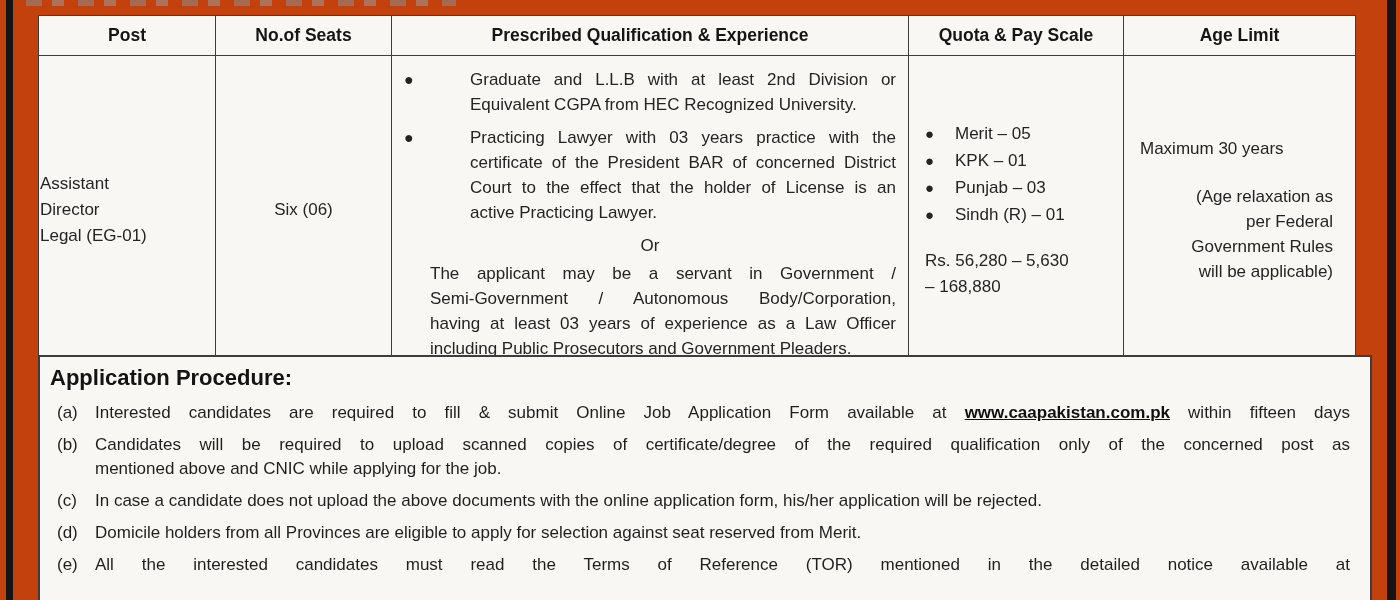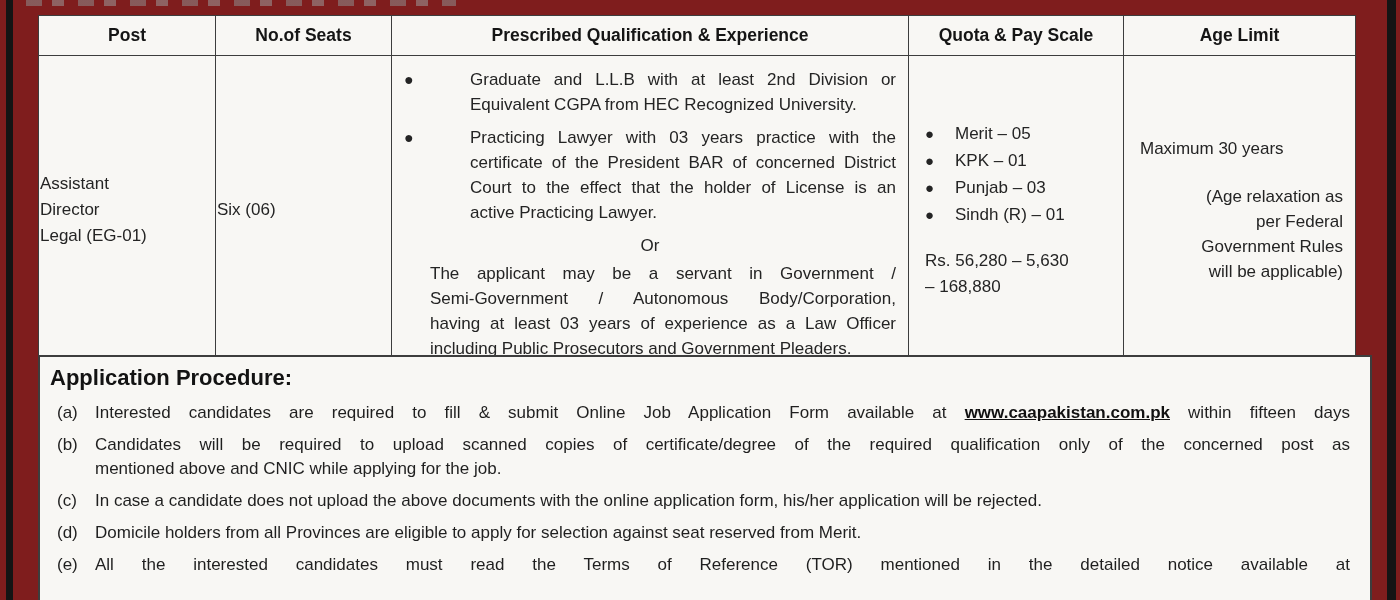--- a/index.html
+++ b/index.html
@@ -9,7 +9,7 @@
     font-family:"Liberation Sans","DejaVu Sans",sans-serif;
     color:#1f1f1f;
   }
-  .page{position:relative;width:1400px;height:600px;background:#7f1d1d;overflow:hidden;}
+  .page{position:relative;width:1400px;height:600px;background:#c2410c;overflow:hidden;}
   .edge-left{position:absolute;left:6px;top:0;width:7px;height:600px;background:#141414;}
   .edge-right{position:absolute;left:1387px;top:0;width:9px;height:600px;background:#141414;}
   .cropped-top{

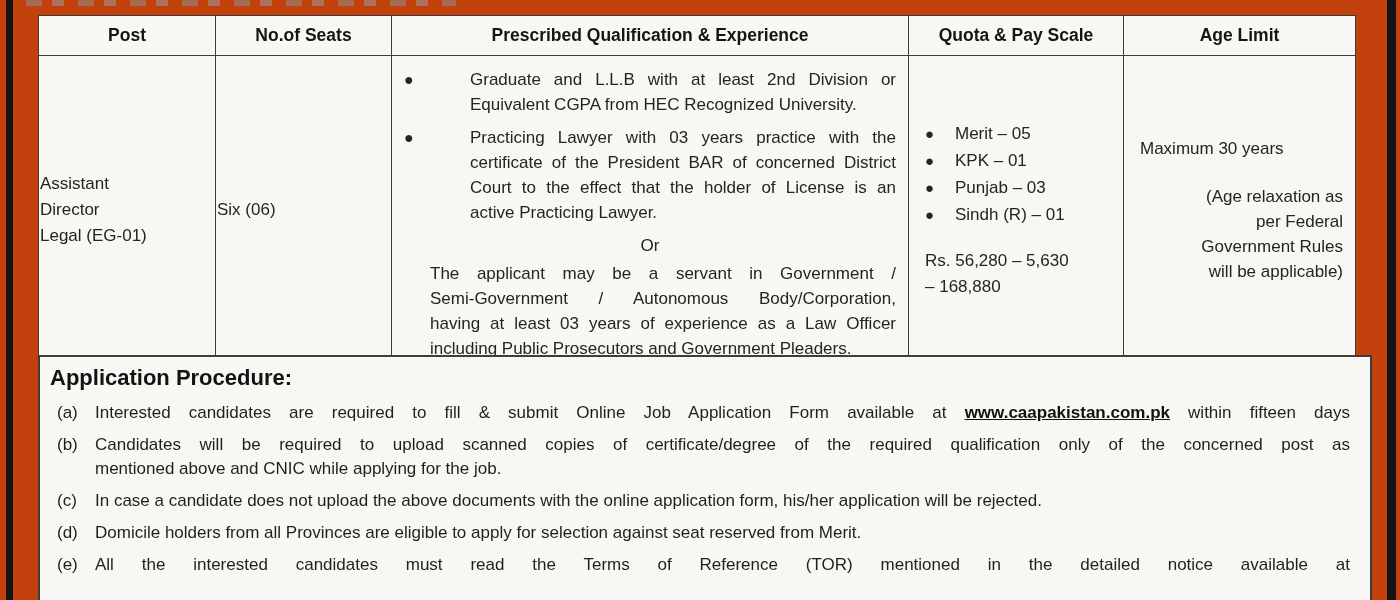--- a/index.html
+++ b/index.html
@@ -46,7 +46,7 @@
   .q-row{display:flex;line-height:27px;}
   .q-row .blt{width:30px;font-size:15px;line-height:27px;}
   .pay{margin-top:20px;line-height:26px;}
-  .c-age{padding-left:16px;padding-right:12px;}
+  .c-age{padding-left:16px;padding-right:22px;}
   .age1{line-height:25px;margin-bottom:23px;}
   .age2 .ln{line-height:25px;text-align:right;}
 

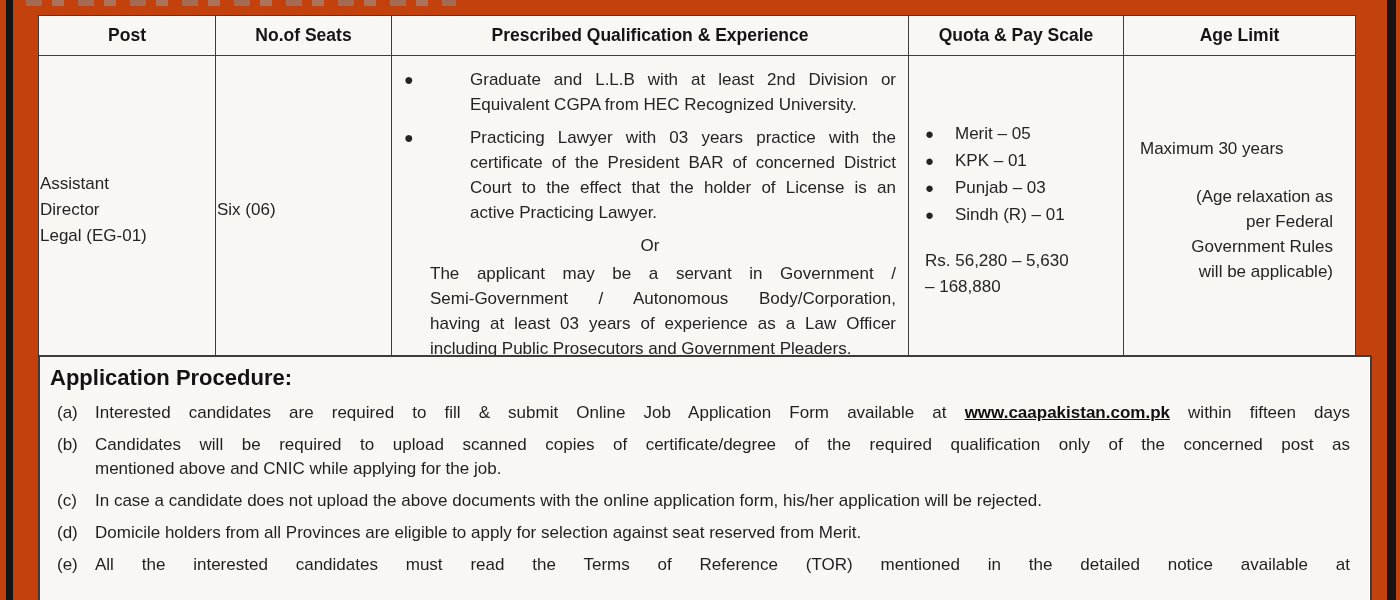--- a/index.html
+++ b/index.html
@@ -33,7 +33,7 @@
   }
   .job-table td{height:296px;vertical-align:middle;}
   .c-post{text-align:left;line-height:26px;}
-  .c-seats{text-align:left;}
+  .c-seats{text-align:center;}
   .c-qual{vertical-align:top !important;padding:11px 12px 0 12px;}
   .bullet-row{display:flex;margin-bottom:8px;}
   .blt{flex:none;width:26px;font-size:16px;line-height:25px;}

